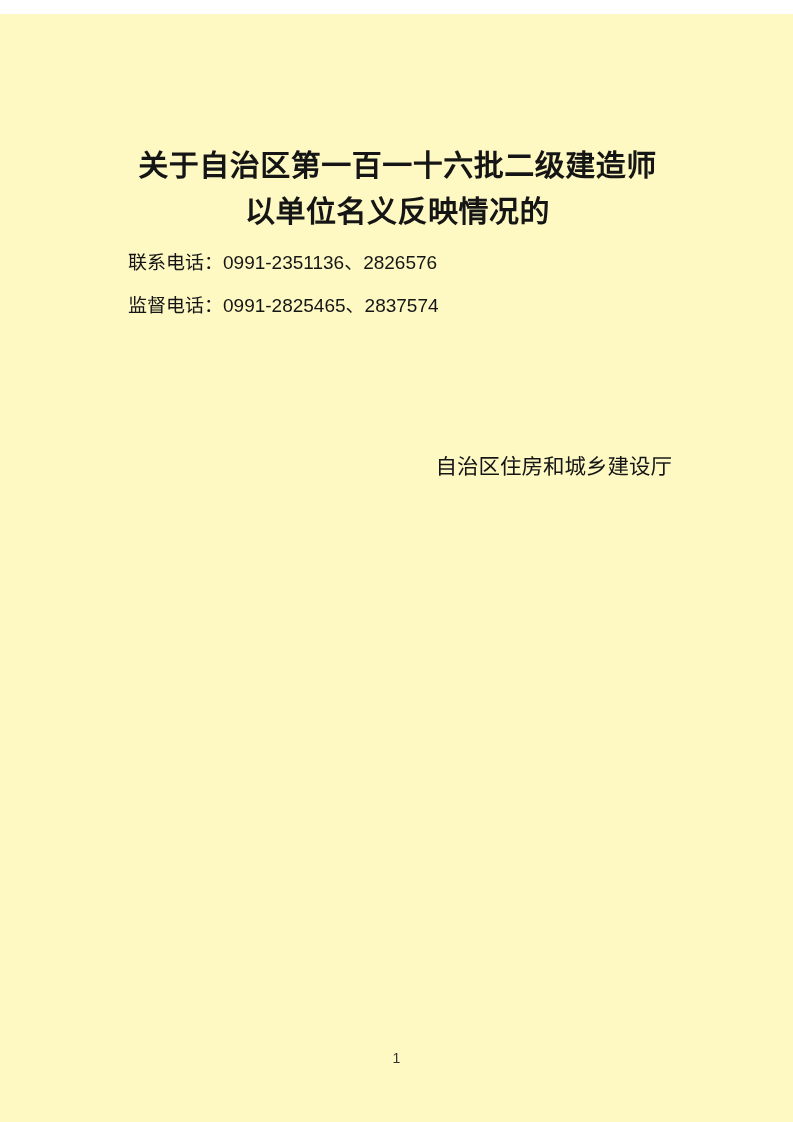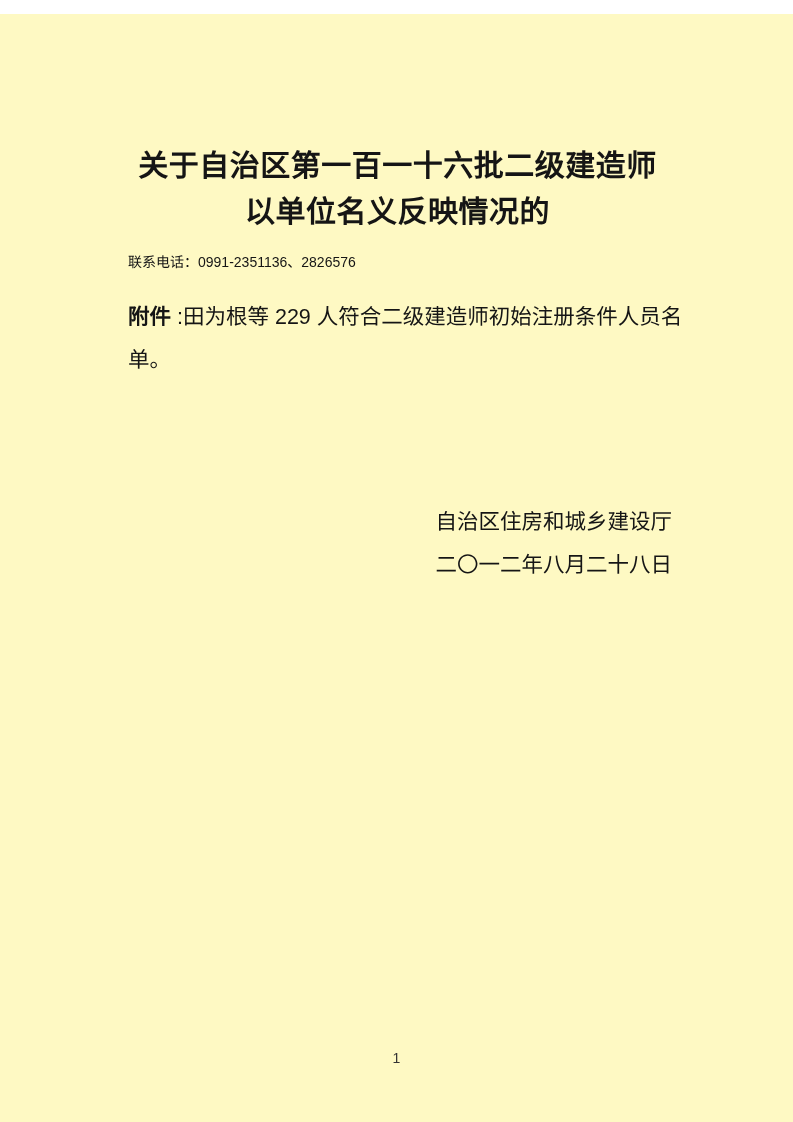--- a/index.html
+++ b/index.html
@@ -49,7 +49,7 @@
   }
   .phone-line {
     margin: 0;
-    font-size: 14px;
+    font-size: 19px;
     line-height: 43px;
   }
   .attachment {

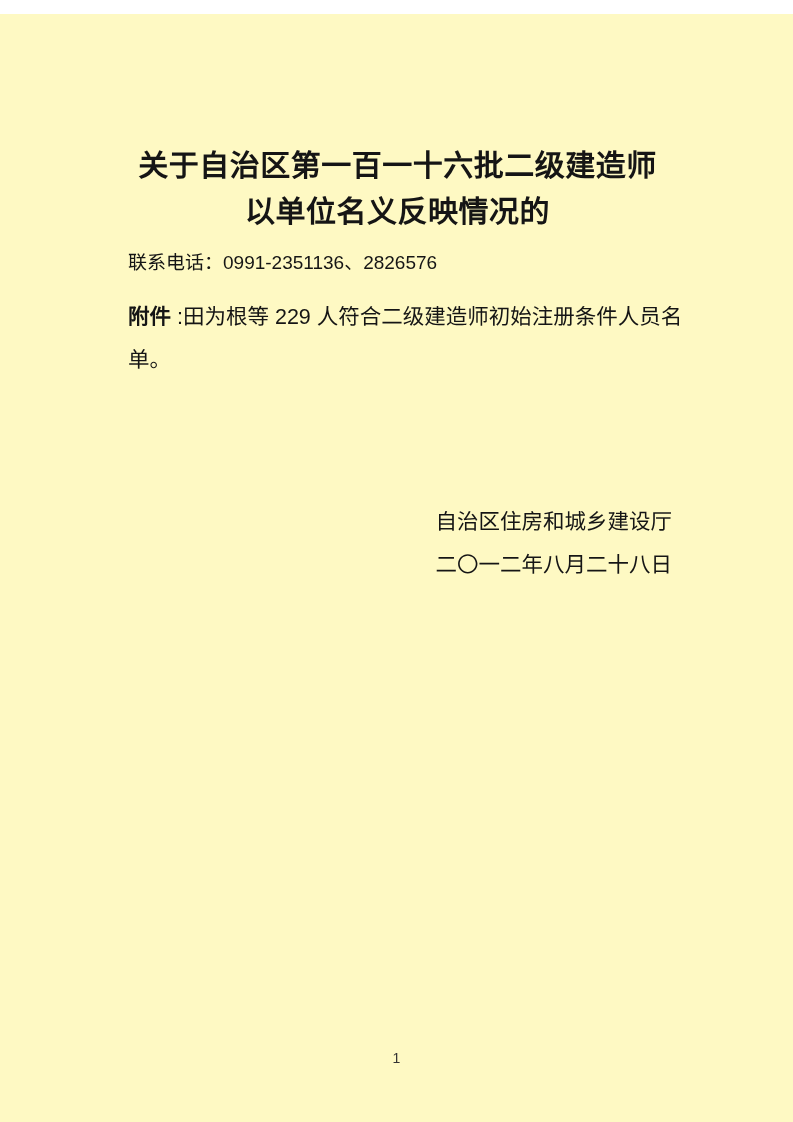--- a/index.html
+++ b/index.html
@@ -94,6 +94,7 @@
 
   <div class="phone-block">
     <p class="phone-line">联系电话：0991-2351136、2826576</p>
+    <p class="phone-line">监督电话：0991-2825465、2837574</p>
   </div>
 
   <p class="attachment"><span class="att-label">附件</span><span> :田为根等 229 人符合二级建造师初始注册条件人员名单。</span></p>

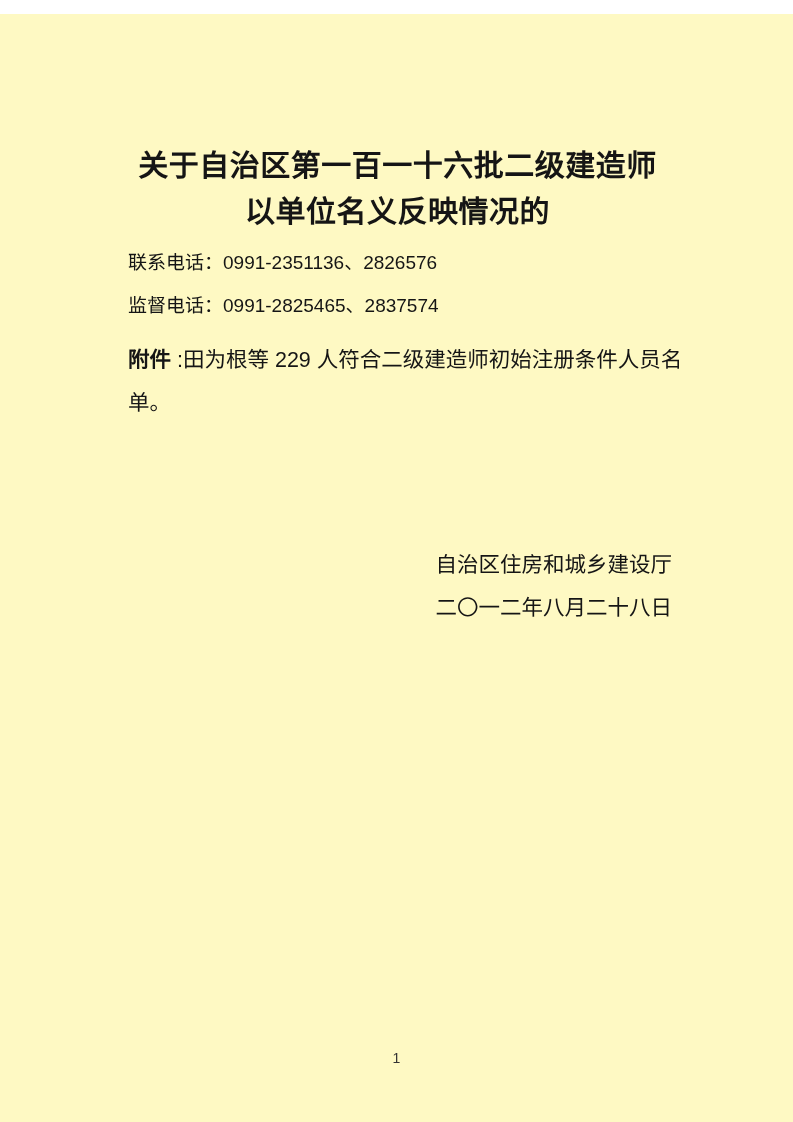--- a/index.html
+++ b/index.html
@@ -97,7 +97,6 @@
     <p class="phone-line">监督电话：0991-2825465、2837574</p>
   </div>
 
-  <p class="attachment"><span class="att-label">附件</span><span> :田为根等 229 人符合二级建造师初始注册条件人员名单。</span></p>
 
   <div class="signature">
     <div class="sig-dept">自治区住房和城乡建设厅</div>

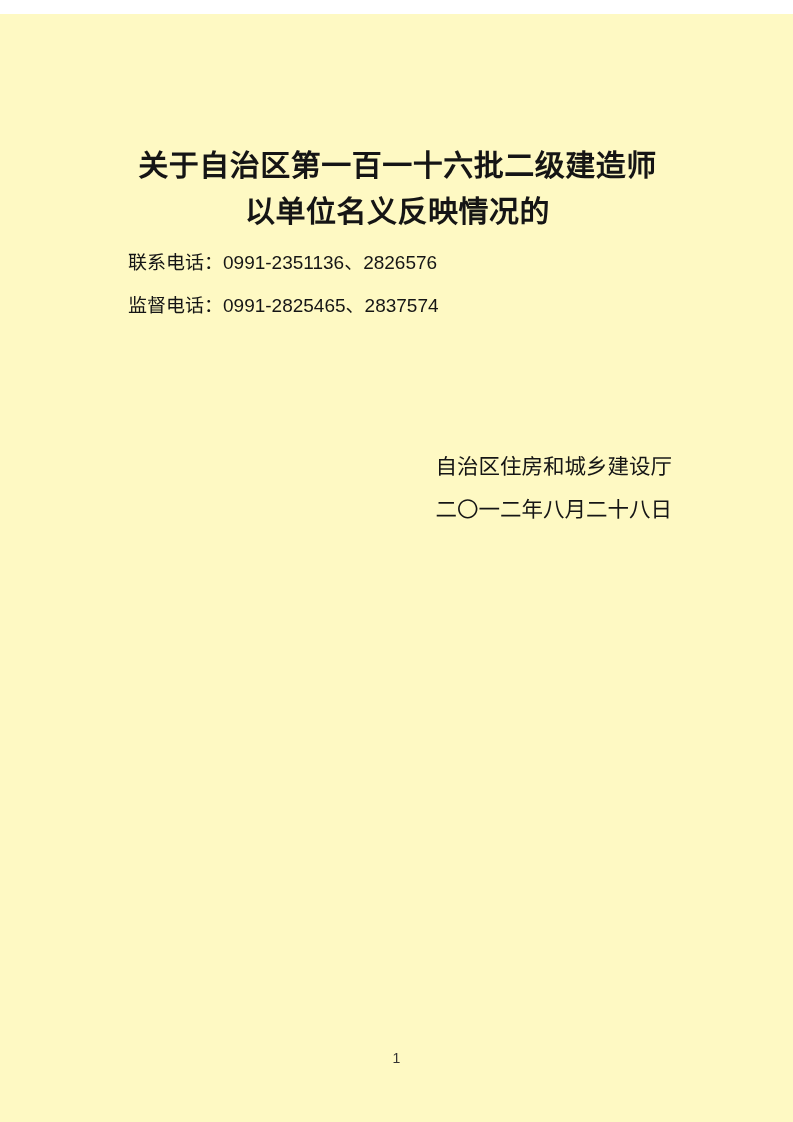--- a/index.html
+++ b/index.html
@@ -66,7 +66,7 @@
     width: fit-content;
     font-size: 21.5px;
     line-height: 43px;
-    text-align: right;
+    text-align: left;
   }
   .sig-date { text-indent: 12px; }
   .page-number {

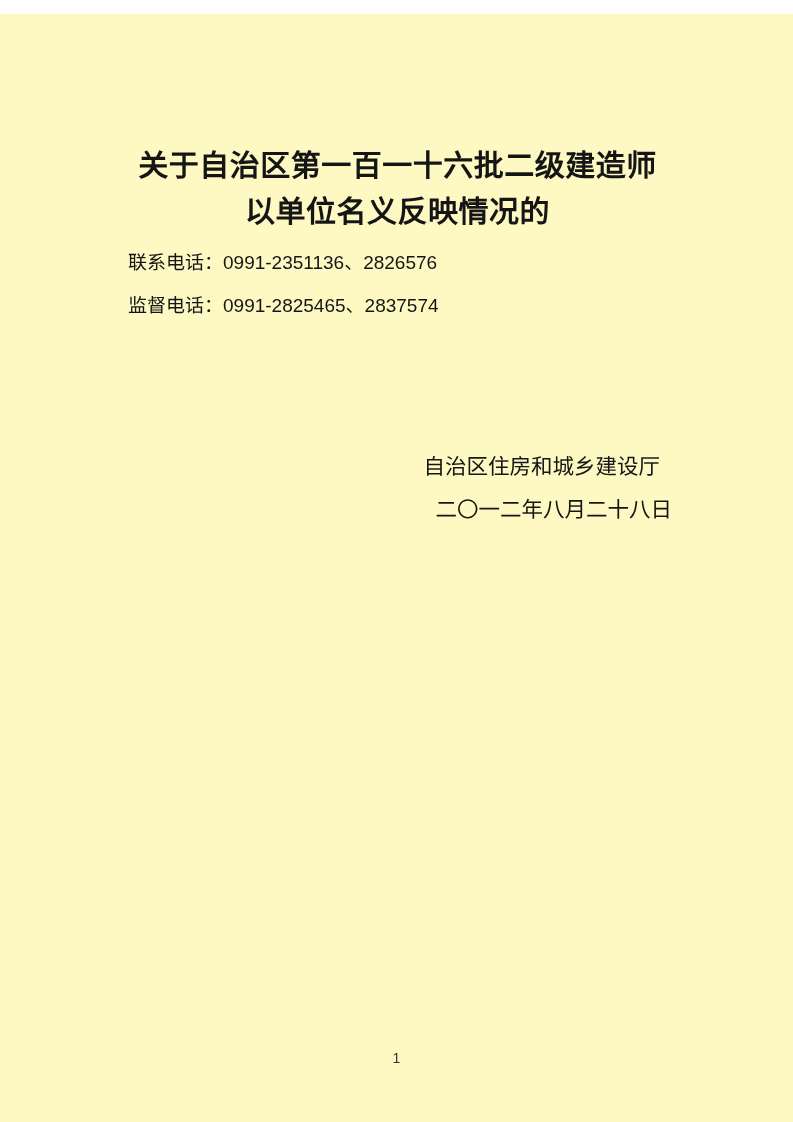--- a/index.html
+++ b/index.html
@@ -100,7 +100,6 @@
 
   <div class="signature">
     <div class="sig-dept">自治区住房和城乡建设厅</div>
-    <div class="sig-date">二〇一二年八月二十八日</div>
   </div>
 
   <div class="page-number">1</div>

